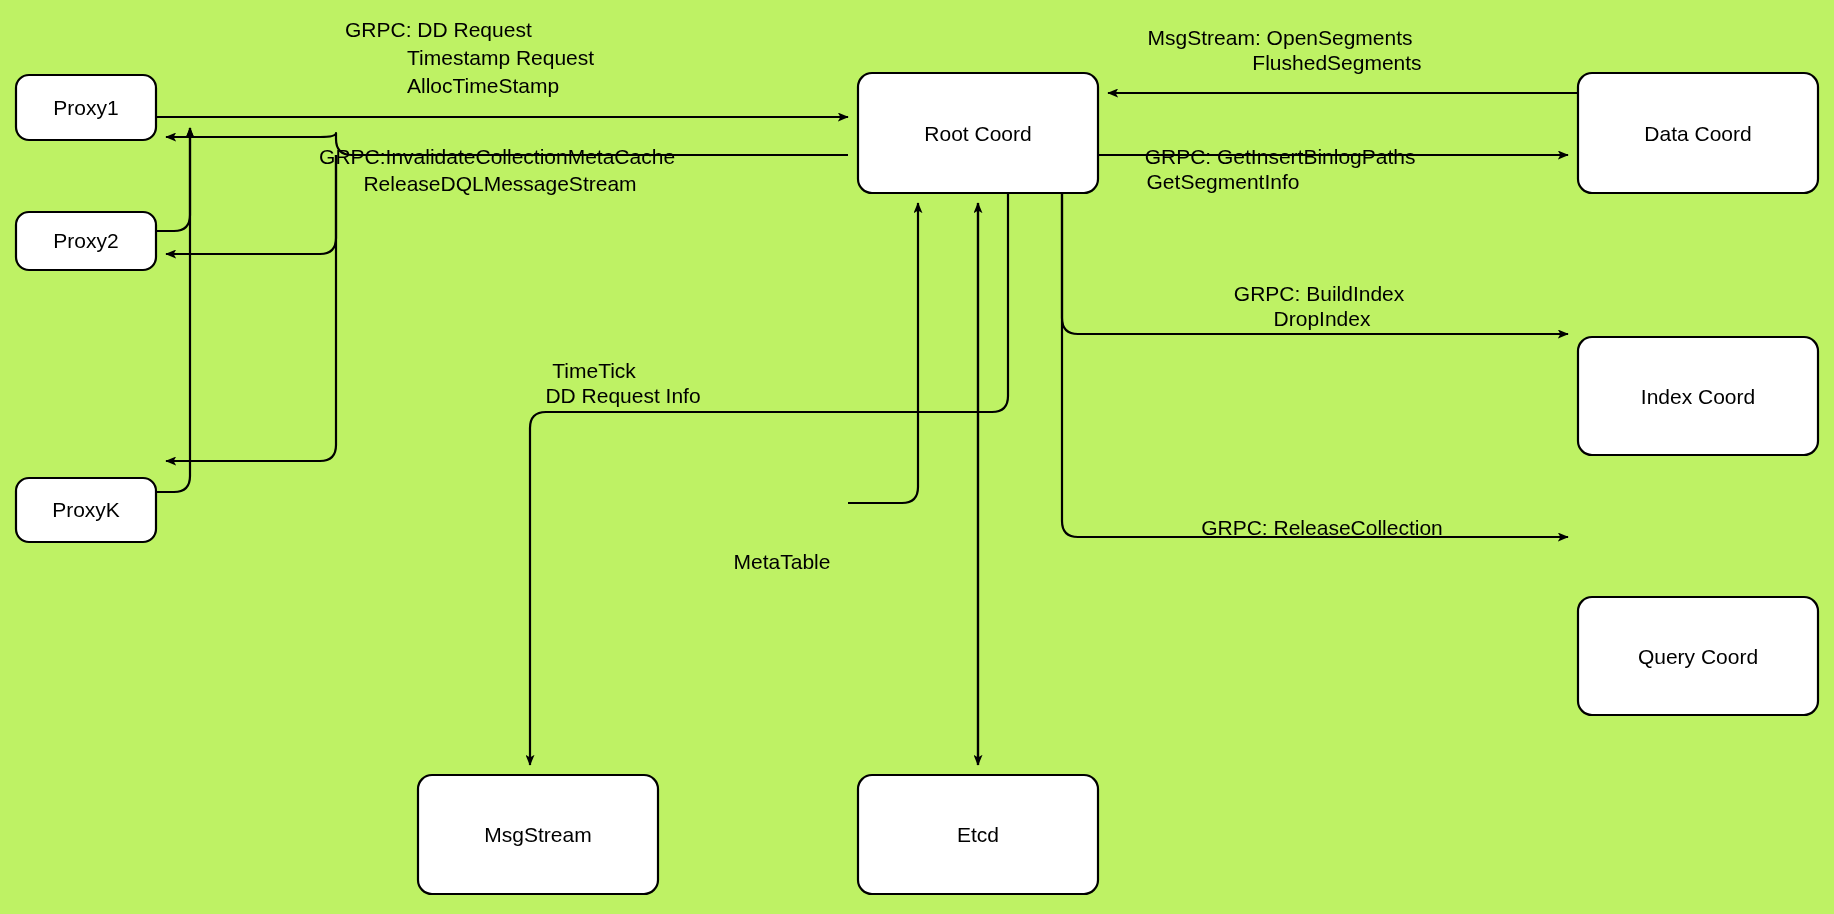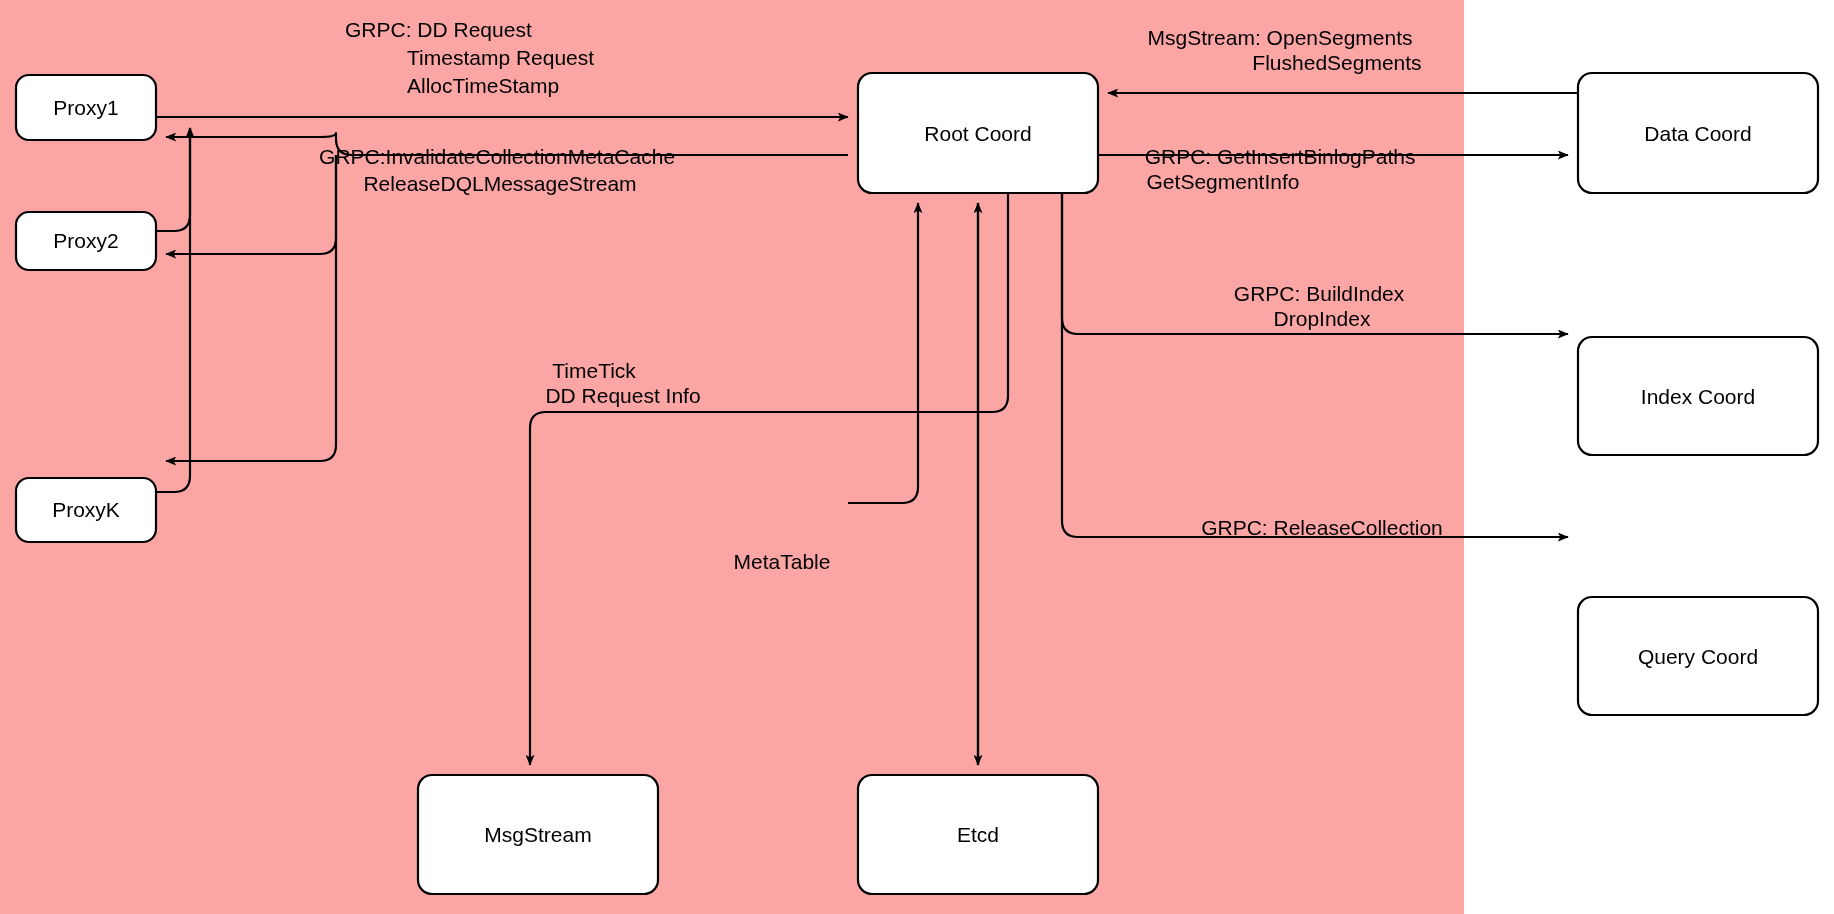--- a/index.html
+++ b/index.html
@@ -16,9 +16,9 @@
   }
   #diagram-root {
     position: relative;
-    width: 1464px;
+    width: 1834px;
     height: 914px;
-    background: #fca5a5;
+    background: #bef264;
   }
   svg.diagram-canvas {
     display: block;

